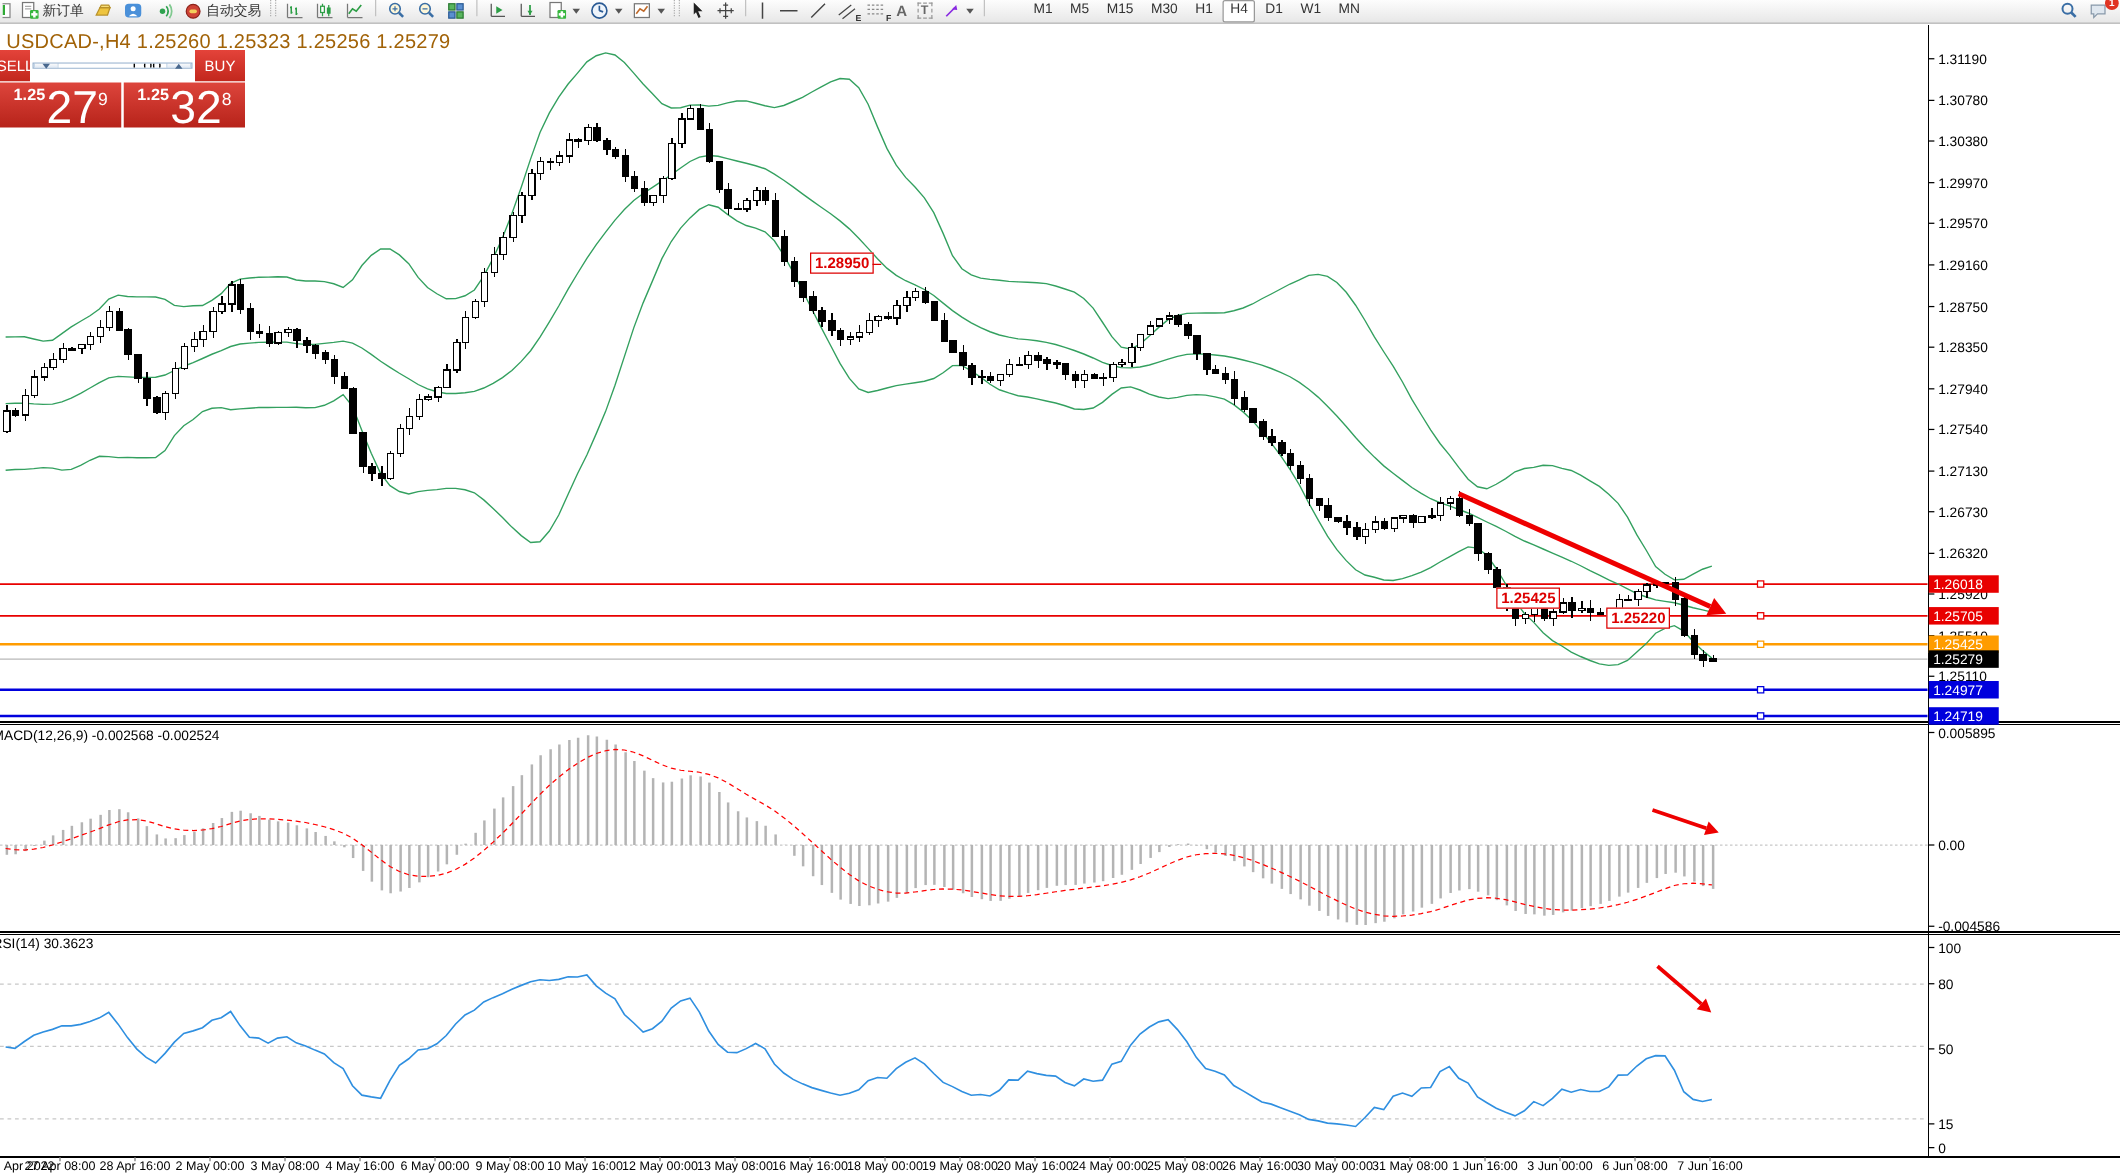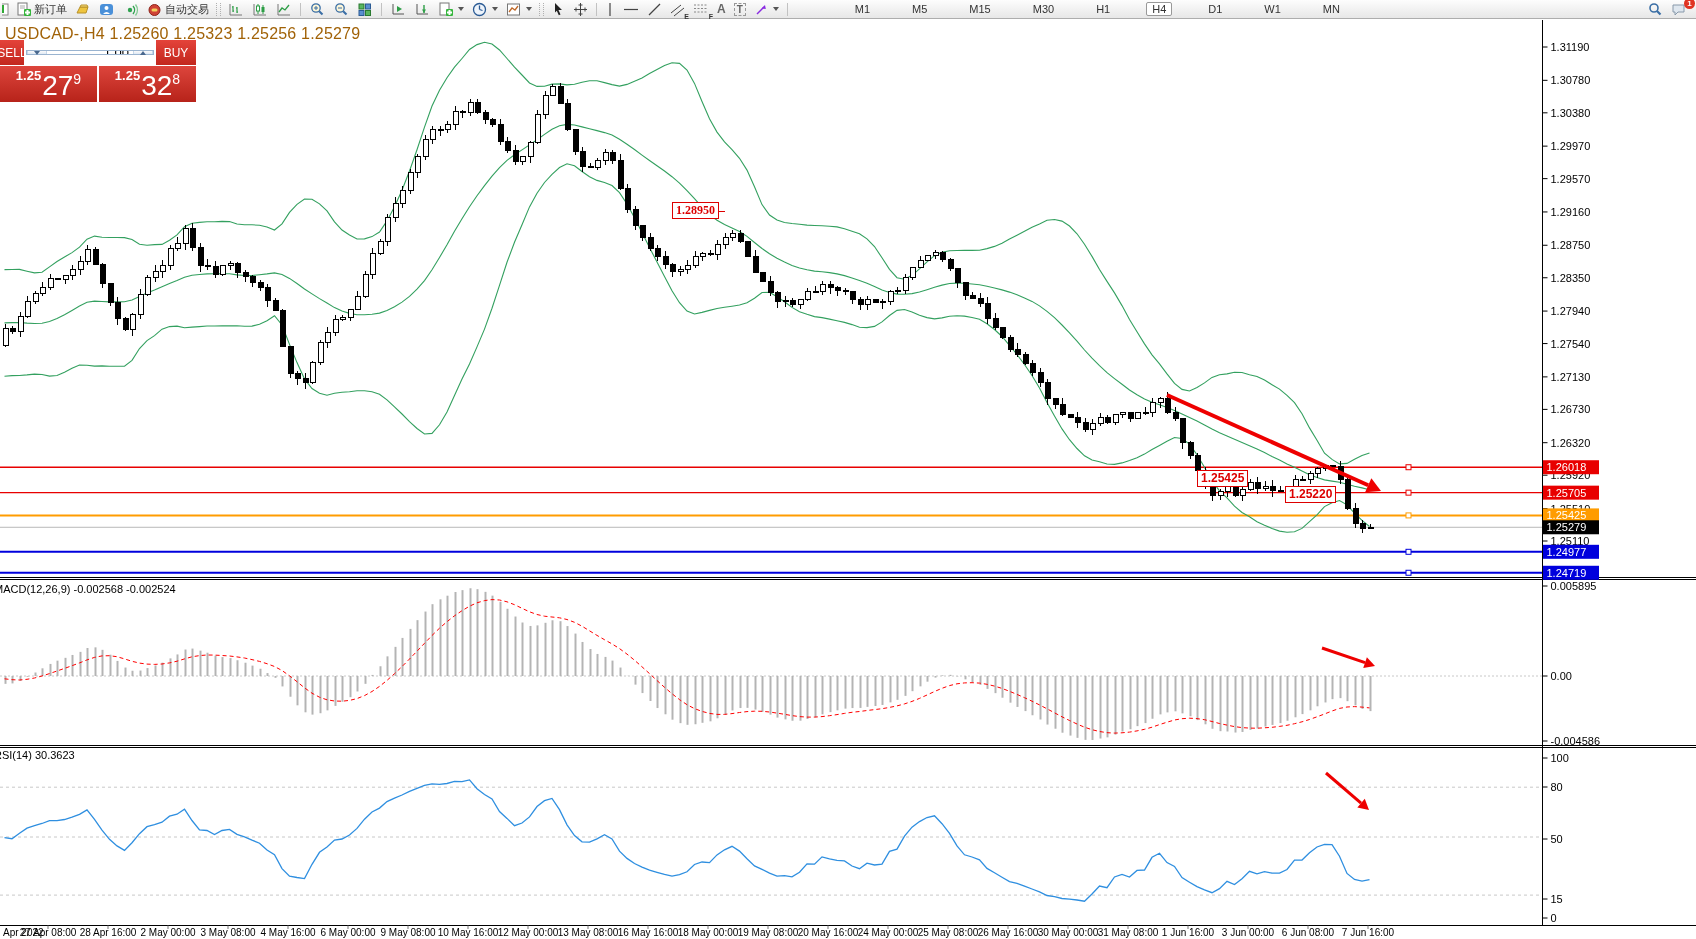--- a/index.html
+++ b/index.html
@@ -7,7 +7,7 @@
   
   .toolbar{position:absolute;top:0;left:0;width:1696px;height:19px;
     background:linear-gradient(#fdfdfd,#e7e7e7);border-bottom:1px solid #adadad;
-    display:flex;align-items:center;gap:2px;padding:0 2px;font-size:11px;color:#333;box-sizing:border-box;}
+    display:flex;gap:2px;padding:0 2px;font-size:11px;color:#333;box-sizing:border-box;}
   .tb{height:17px;display:flex;align-items:center;gap:3px;padding:0 3px;border-radius:2px;position:relative;}
   .tb svg{display:block}
   .sep{width:1px;height:13px;background:#c2c2c2;margin:0 3px;}

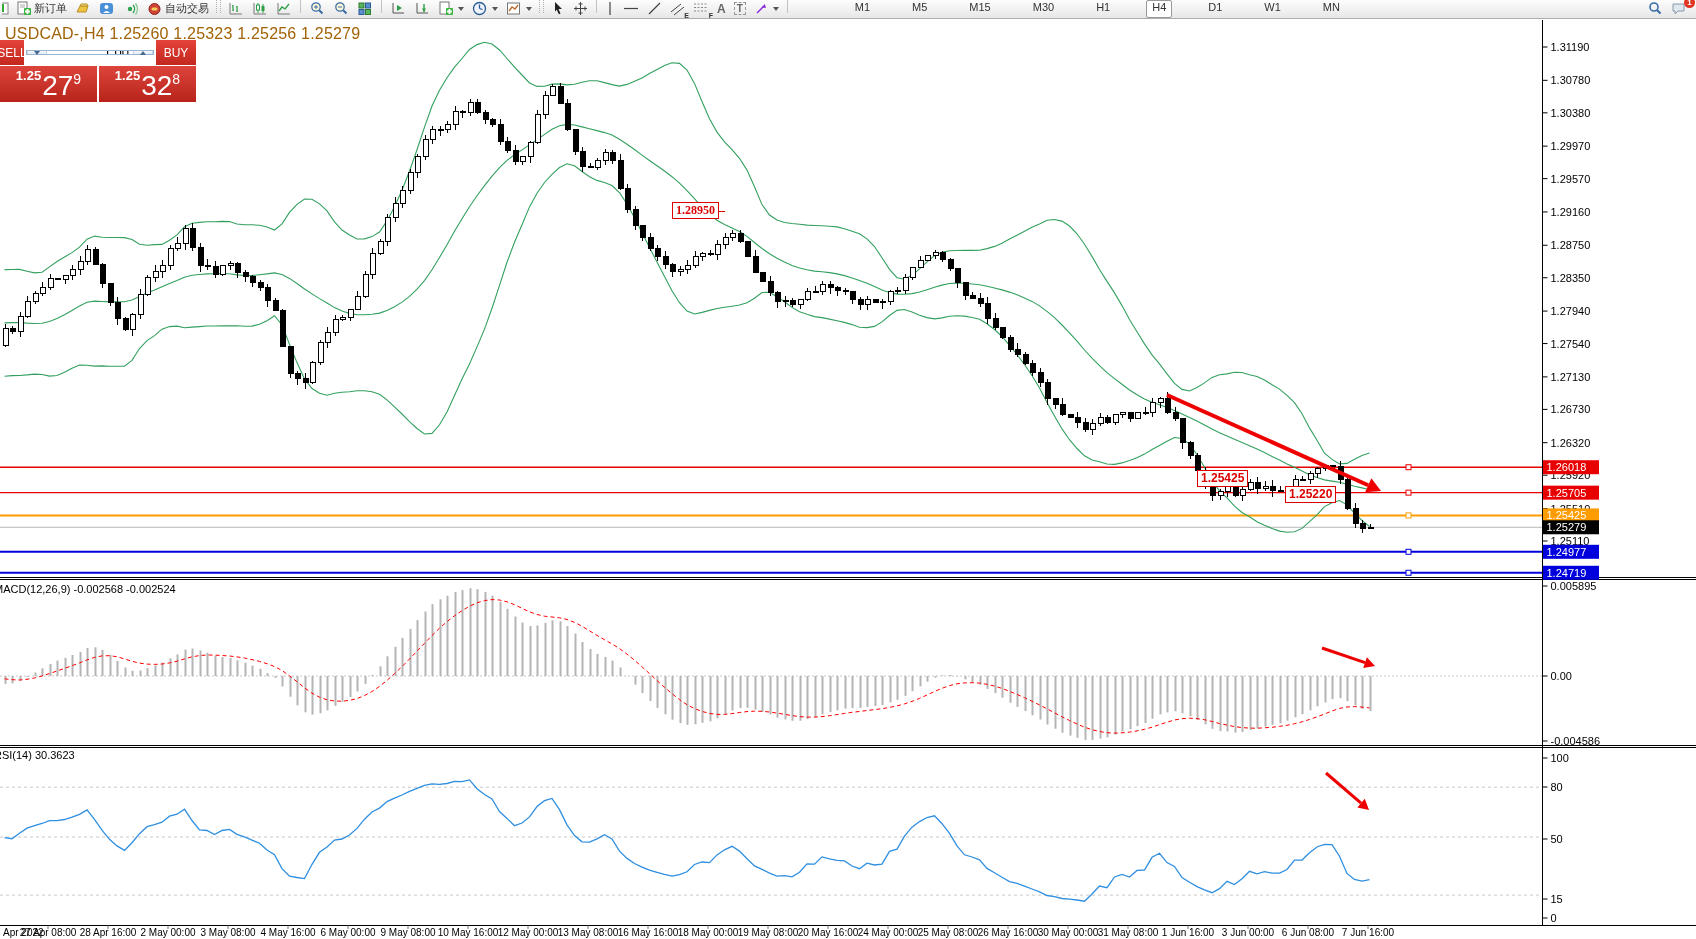--- a/index.html
+++ b/index.html
@@ -13,7 +13,7 @@
   .sep{width:1px;height:13px;background:#c2c2c2;margin:0 3px;}
   .grip{width:3px;height:13px;border-left:1px dotted #b0b0b0;border-right:1px dotted #b0b0b0;margin:0 2px;}
   .caret{width:0;height:0;border-left:3px solid transparent;border-right:3px solid transparent;border-top:4px solid #555;margin-left:2px;}
-  .tf{padding:1px 6px;color:#333;margin-left:28px;}
+  .tf{padding:1px 6px;color:#333;}
   .tf.active{background:#fff;border:1px solid #999;border-radius:2px;padding:0 5px;}
   .mini{position:absolute;right:-1px;bottom:-2px;font-size:7px;font-weight:bold;color:#333;}
   .badge{position:absolute;top:-3px;right:-5px;width:11px;height:11px;border-radius:50%;background:#e03423;

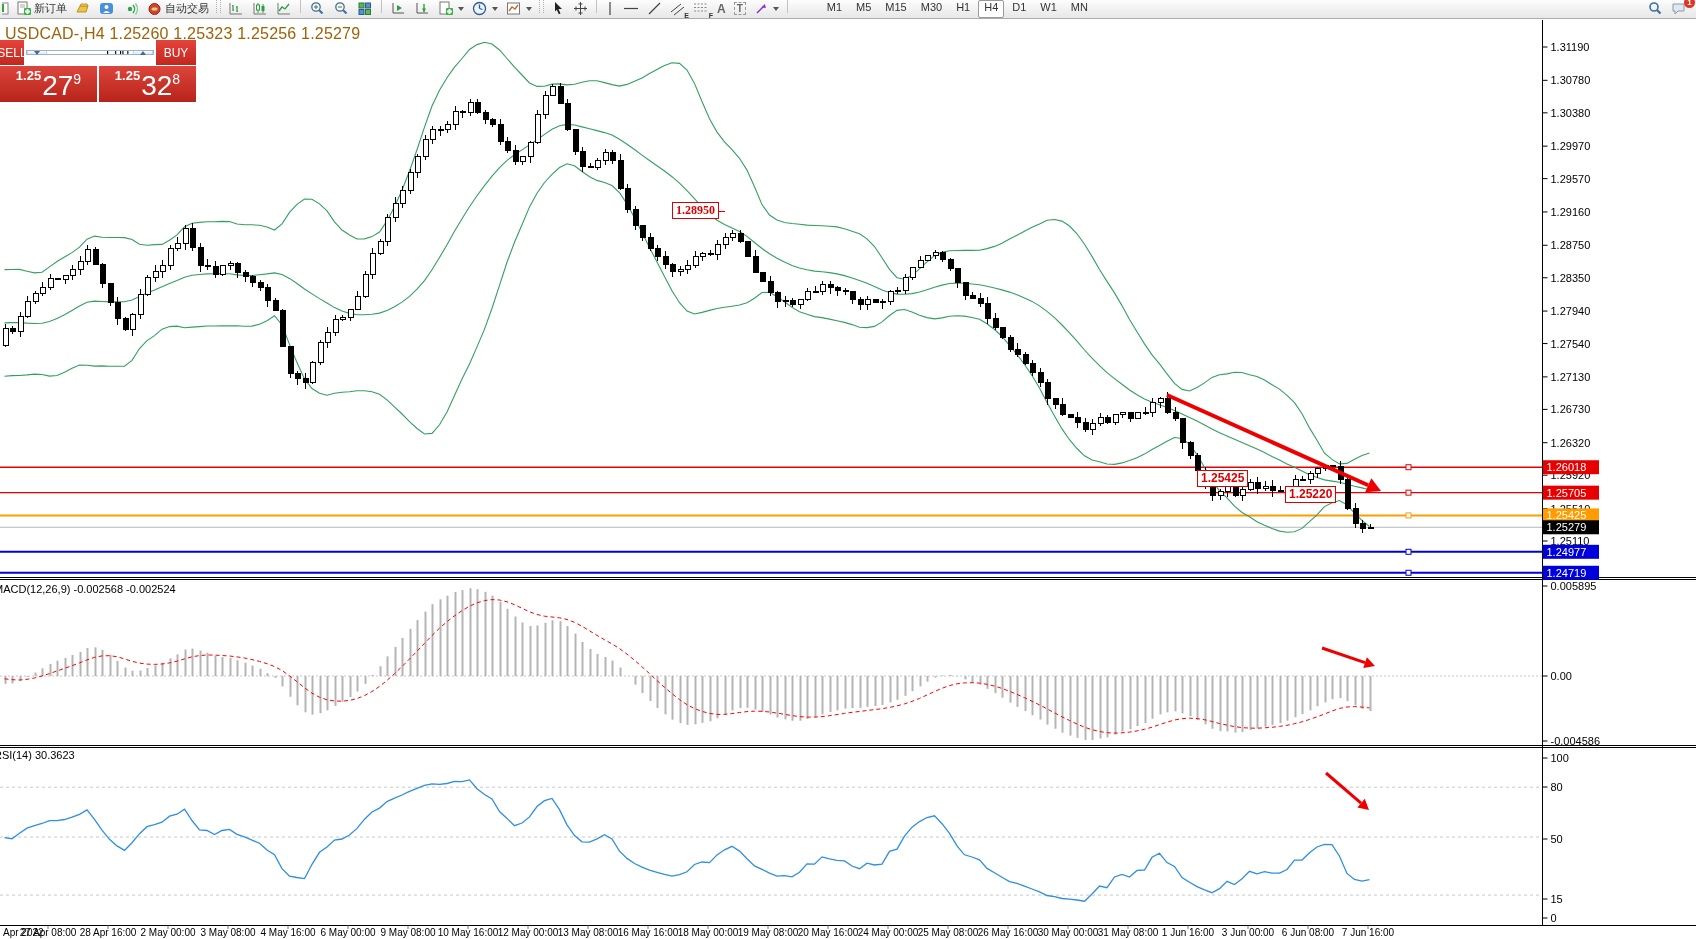--- a/index.html
+++ b/index.html
@@ -42,7 +42,7 @@
   .pp{width:97px;background:linear-gradient(#dd453c,#b7231a);color:#fff;display:flex;align-items:flex-end;justify-content:center;padding-bottom:2px;box-sizing:border-box;}
   .pp+.pp{margin-left:2px;}
   .pp .pfx{font-size:13px;font-weight:bold;margin:0 1px 17px 0;}
-  .pp .big{font-size:28px;line-height:28px;font-weight:normal;}
+  .pp .big{font-size:37px;line-height:28px;font-weight:normal;}
   .pp .sup{font-size:14px;margin-bottom:13px;}
   #chart-svg{position:absolute;left:0;top:0;}
   text{font-family:"Liberation Sans",sans-serif;}

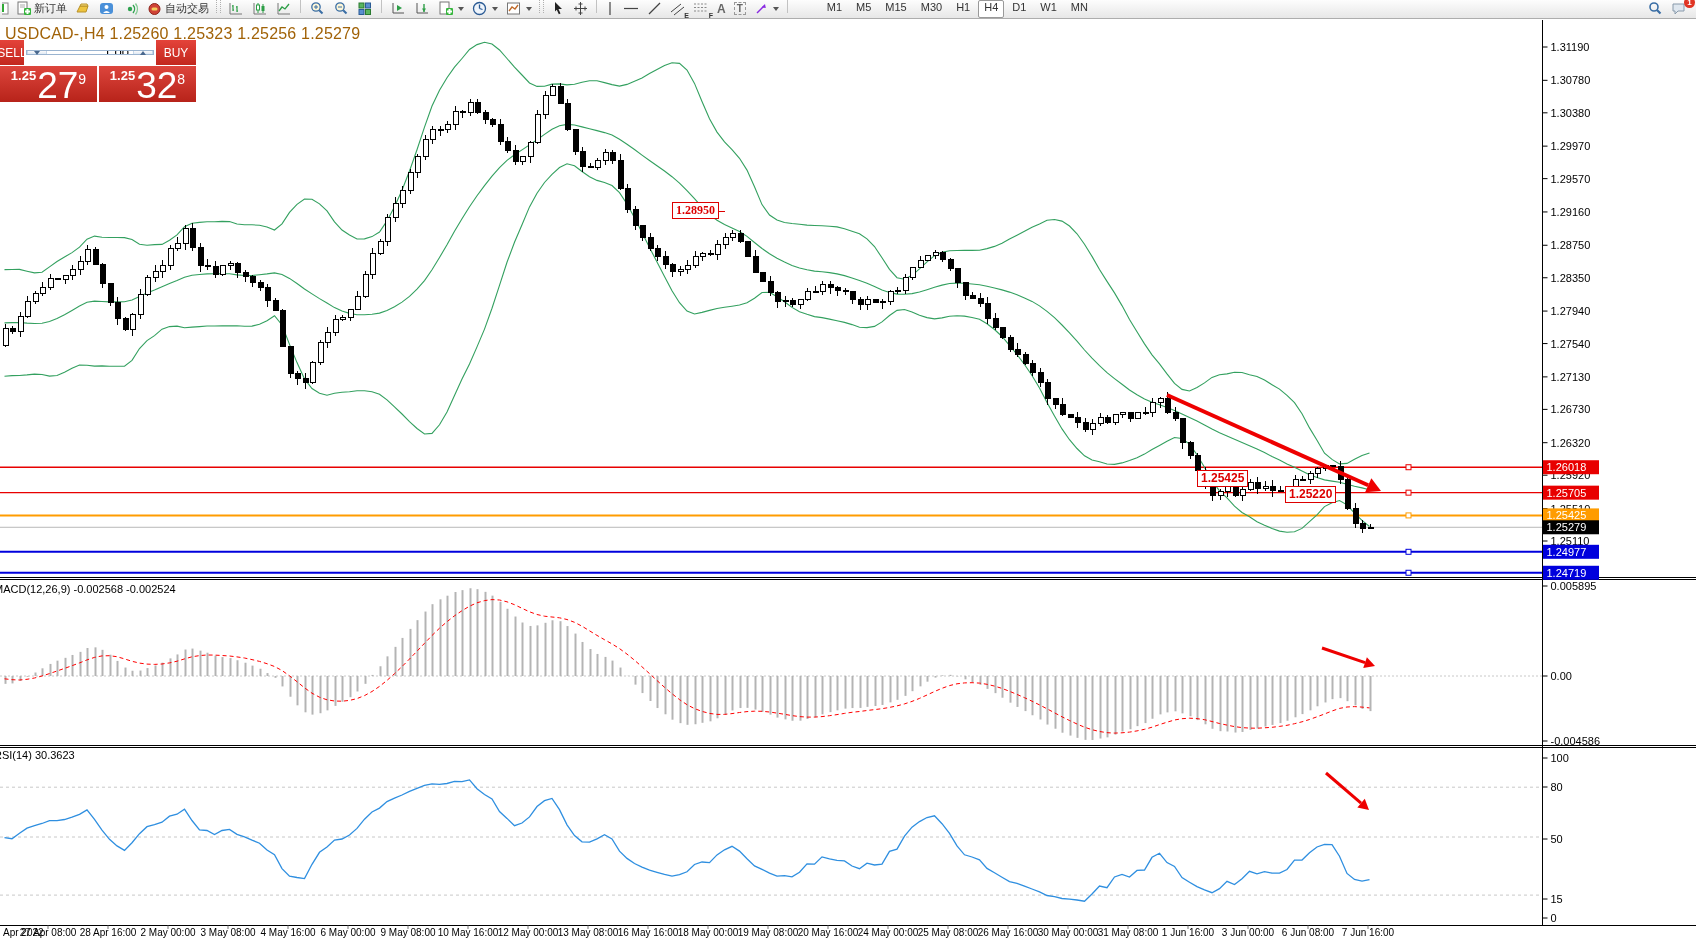--- a/index.html
+++ b/index.html
@@ -1027,7 +1027,7 @@
   <div class="indlabel" style="top:583px">MACD(12,26,9) -0.002568 -0.002524</div>
   <div class="indlabel" style="top:749px">RSI(14) 30.3623</div>
 
-  <div class="callout" id="co0" style="left: 672px; top: 202px; font-family: Liberation Serif, serif;"><span>1.28950</span><span class="nub"></span></div>
+  <div class="callout" id="co0" style="left: 648px; top: 202px;"><span>1.28950</span><span class="nub"></span></div>
   <div class="callout" id="co1" style="left: 1197px; top: 470px;"><span>1.25425</span></div>
   <div class="callout" id="co2" style="left: 1285px; top: 486px;"><span>1.25220</span></div>
 

